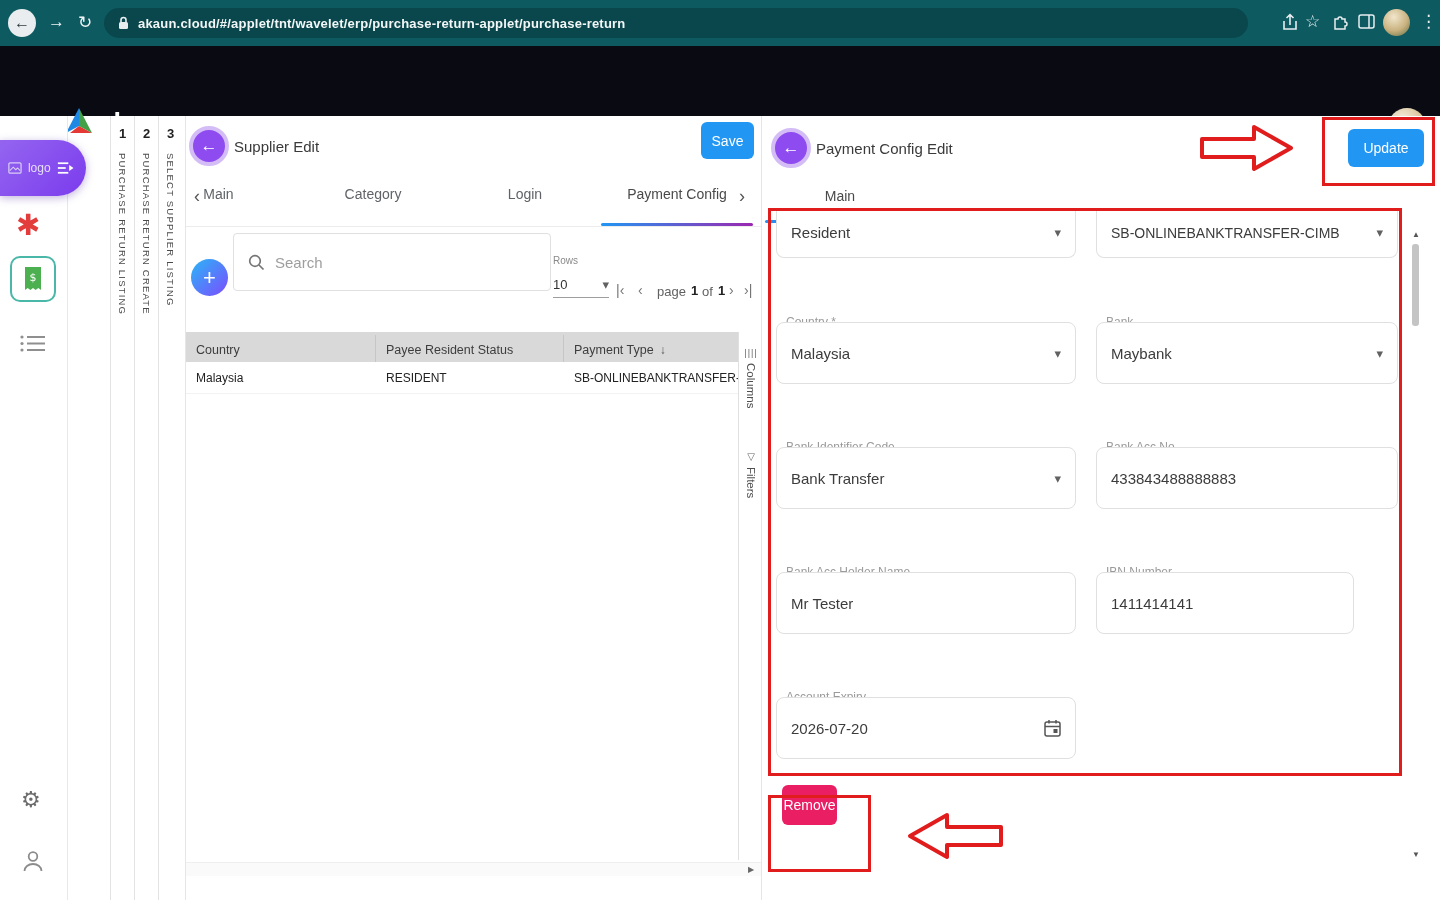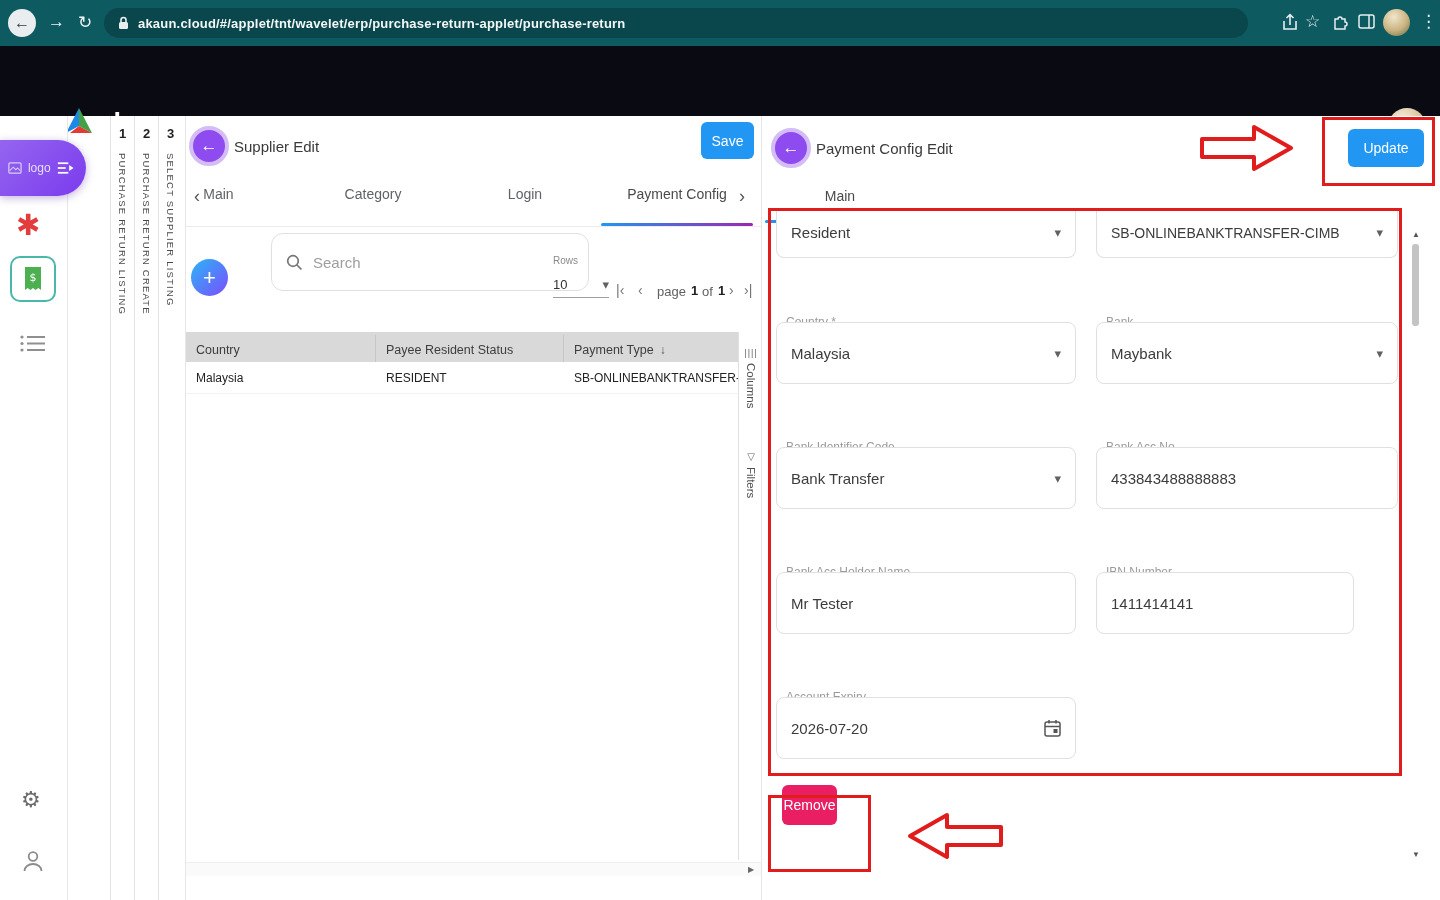--- a/index.html
+++ b/index.html
@@ -66,7 +66,7 @@
                  background:linear-gradient(135deg,#29b6f6,#7c4dff); color:#fff; font-size:22px;
                  display:flex; align-items:center; justify-content:center; cursor:pointer; }
   .search-box { position:absolute; left:47px; top:117px; width:318px; height:58px; border:1px solid #e0e0e0;
-                border-radius:12px; background:#fff; display:flex; align-items:center; padding:0 14px; gap:10px;margin-left:38px; }
+                border-radius:4px; background:#fff; display:flex; align-items:center; padding:0 14px; gap:10px; }
   .search-box input { border:none; outline:none; font-size:15px; color:#444; width:250px;
                       font-family:inherit; background:transparent; }
   .search-box input::placeholder { color:#9e9e9e; }

